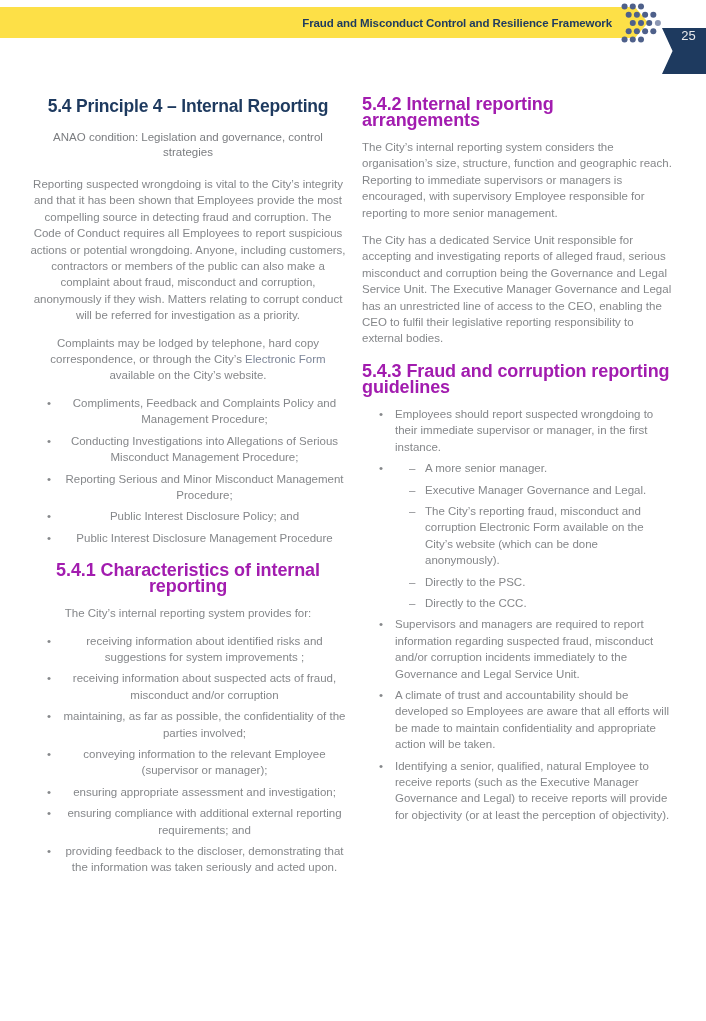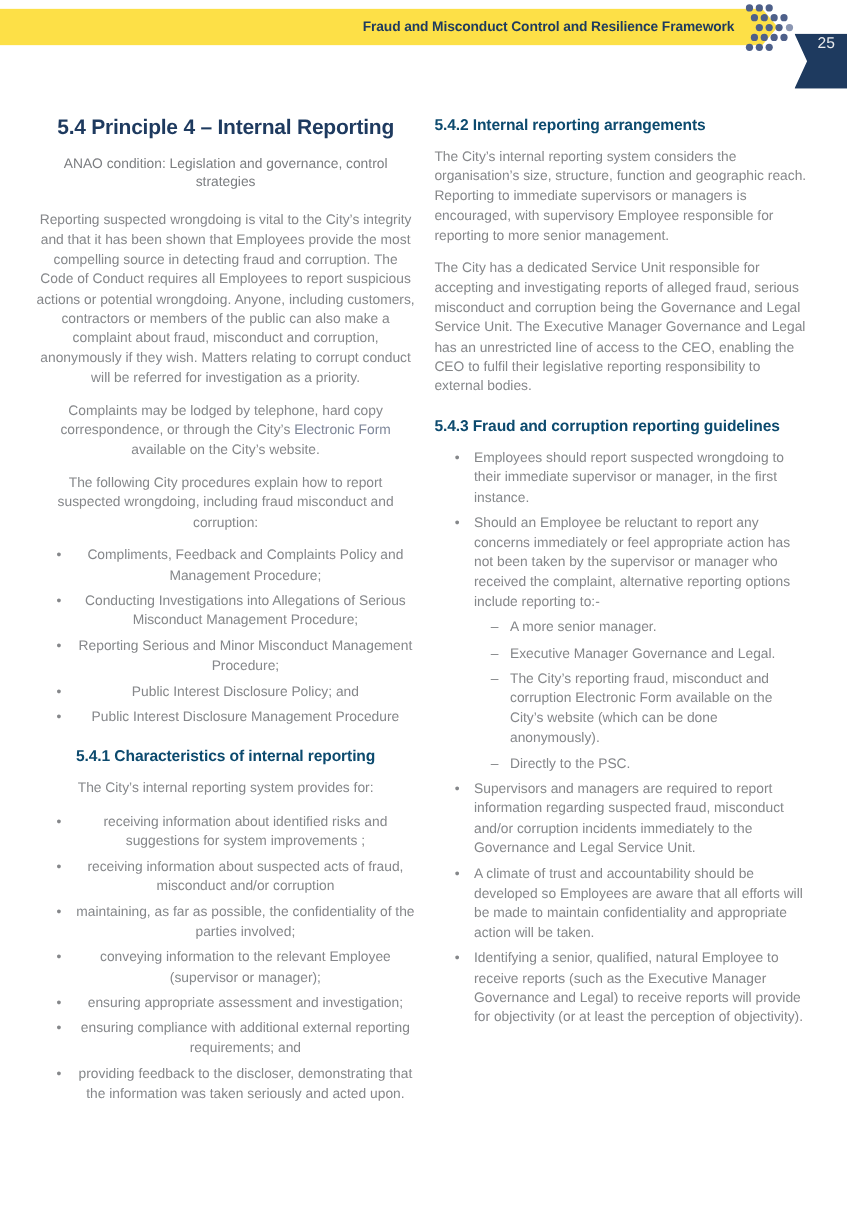--- a/index.html
+++ b/index.html
@@ -40,7 +40,7 @@
     margin:0 0 13px 0; line-height:21px;
   }
   h2 {
-    font-size:13px; font-weight:bold; color:#0c4a6e; letter-spacing:-0.1px;
+    font-size:18px; font-weight:bold; color:#a21caf; letter-spacing:-0.1px;
     margin:16px 0 11px 0; line-height:16px;
   }
   .subhead {

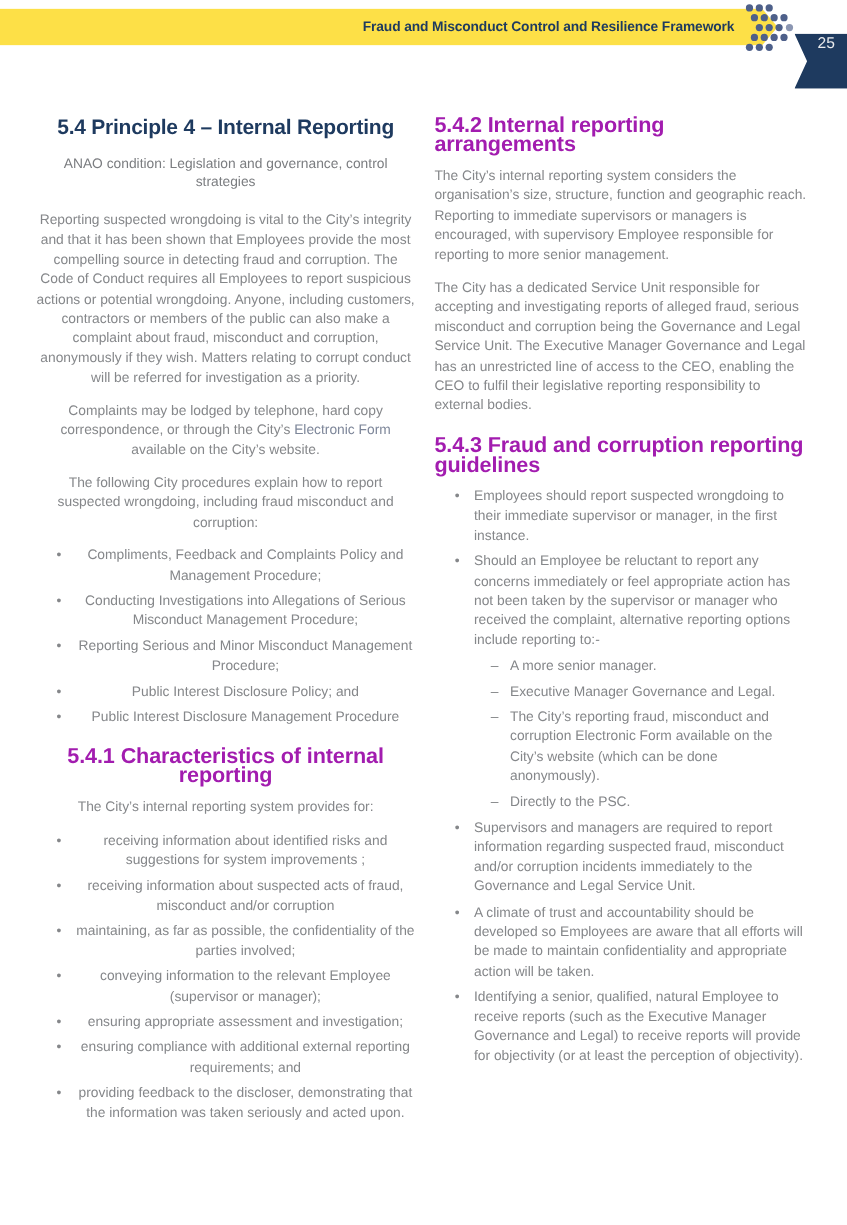--- a/index.html
+++ b/index.html
@@ -107,7 +107,6 @@
       <p class="subhead">ANAO condition: Legislation and governance, control strategies</p>
       <p class="body">Reporting suspected wrongdoing is vital to the City’s integrity and that it has been shown that Employees provide the most compelling source in detecting fraud and corruption. The Code of Conduct requires all Employees to report suspicious actions or potential wrongdoing. Anyone, including customers, contractors or members of the public can also make a complaint about fraud, misconduct and corruption, anonymously if they wish. Matters relating to corrupt conduct will be referred for investigation as a priority.</p>
       <p class="body"><span>Complaints may be lodged by telephone, hard copy correspondence, or through the City’s </span><a class="link">Electronic Form</a><span> available on the City’s website.</span></p>
-      <p class="body">The following City procedures explain how to report suspected wrongdoing, including fraud misconduct and corruption:</p>
 
       <ul class="bullets">
 

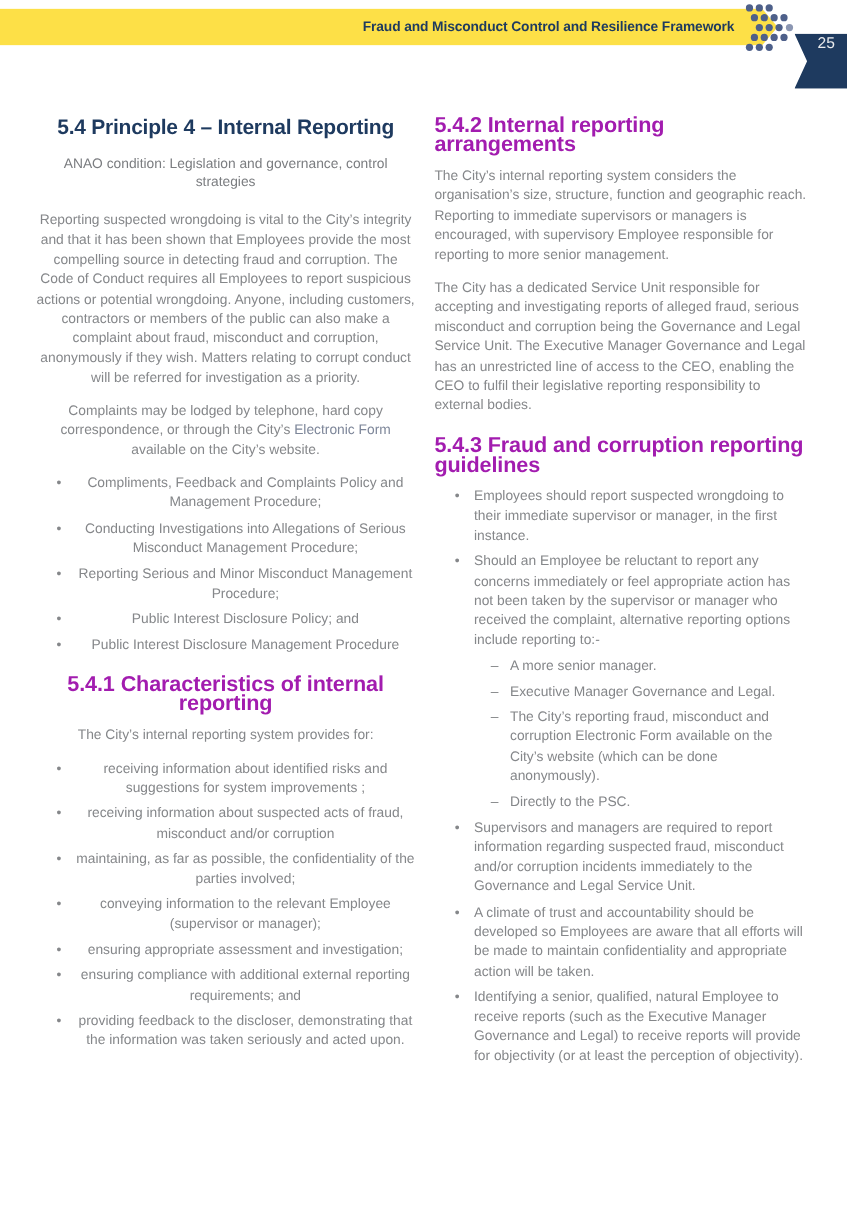--- a/index.html
+++ b/index.html
@@ -157,7 +157,6 @@
           </li>
 
           <li class="bullet">
-            <span>Should an Employee be reluctant to report any concerns immediately or feel appropriate action has not been taken by the supervisor or manager who received the complaint, alternative reporting options include reporting to:-</span>
             <ul class="subbullets">
 
                 <li class="subbullet"><span>A more senior manager.</span></li>

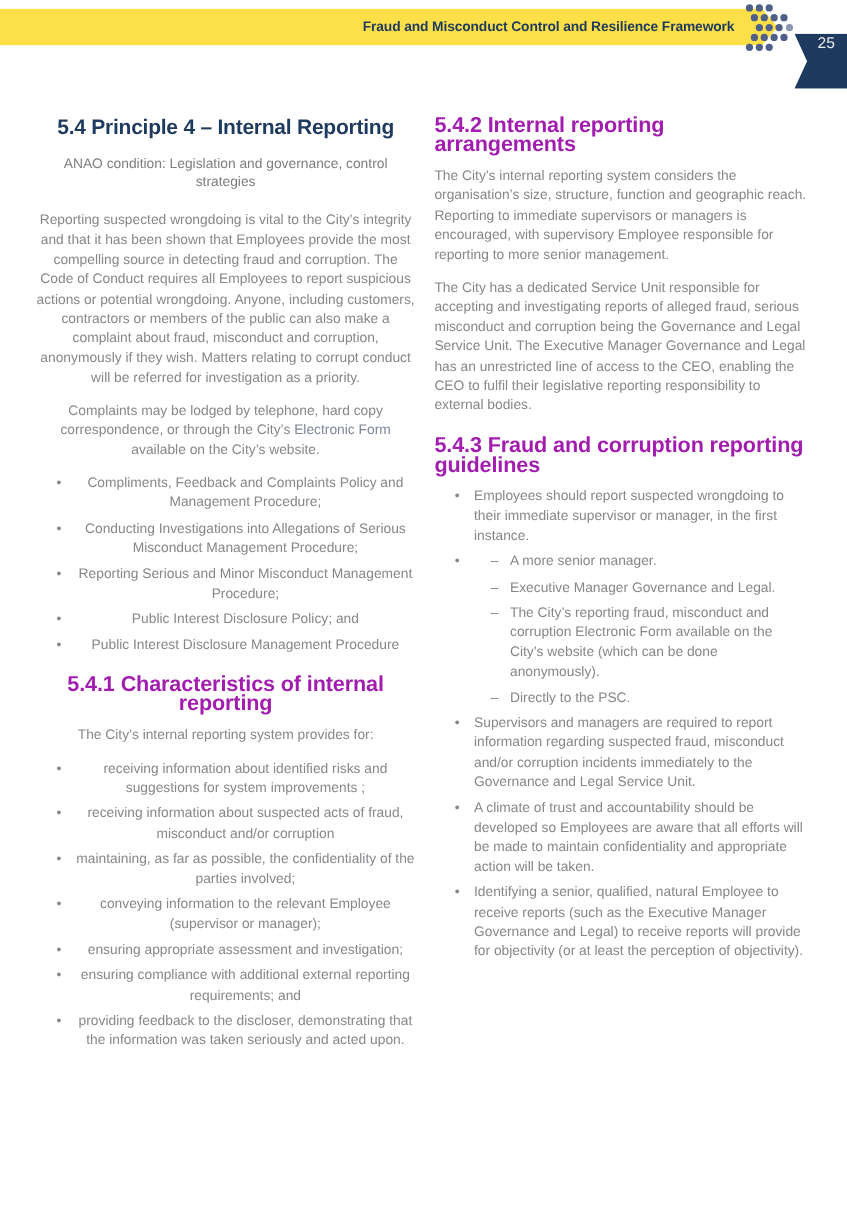--- a/index.html
+++ b/index.html
@@ -168,6 +168,7 @@
 
                 <li class="subbullet"><span>Directly to the PSC.</span></li>
 
+                <li class="subbullet"><span>Directly to the CCC.</span></li>
               </ul>
           </li>
 

